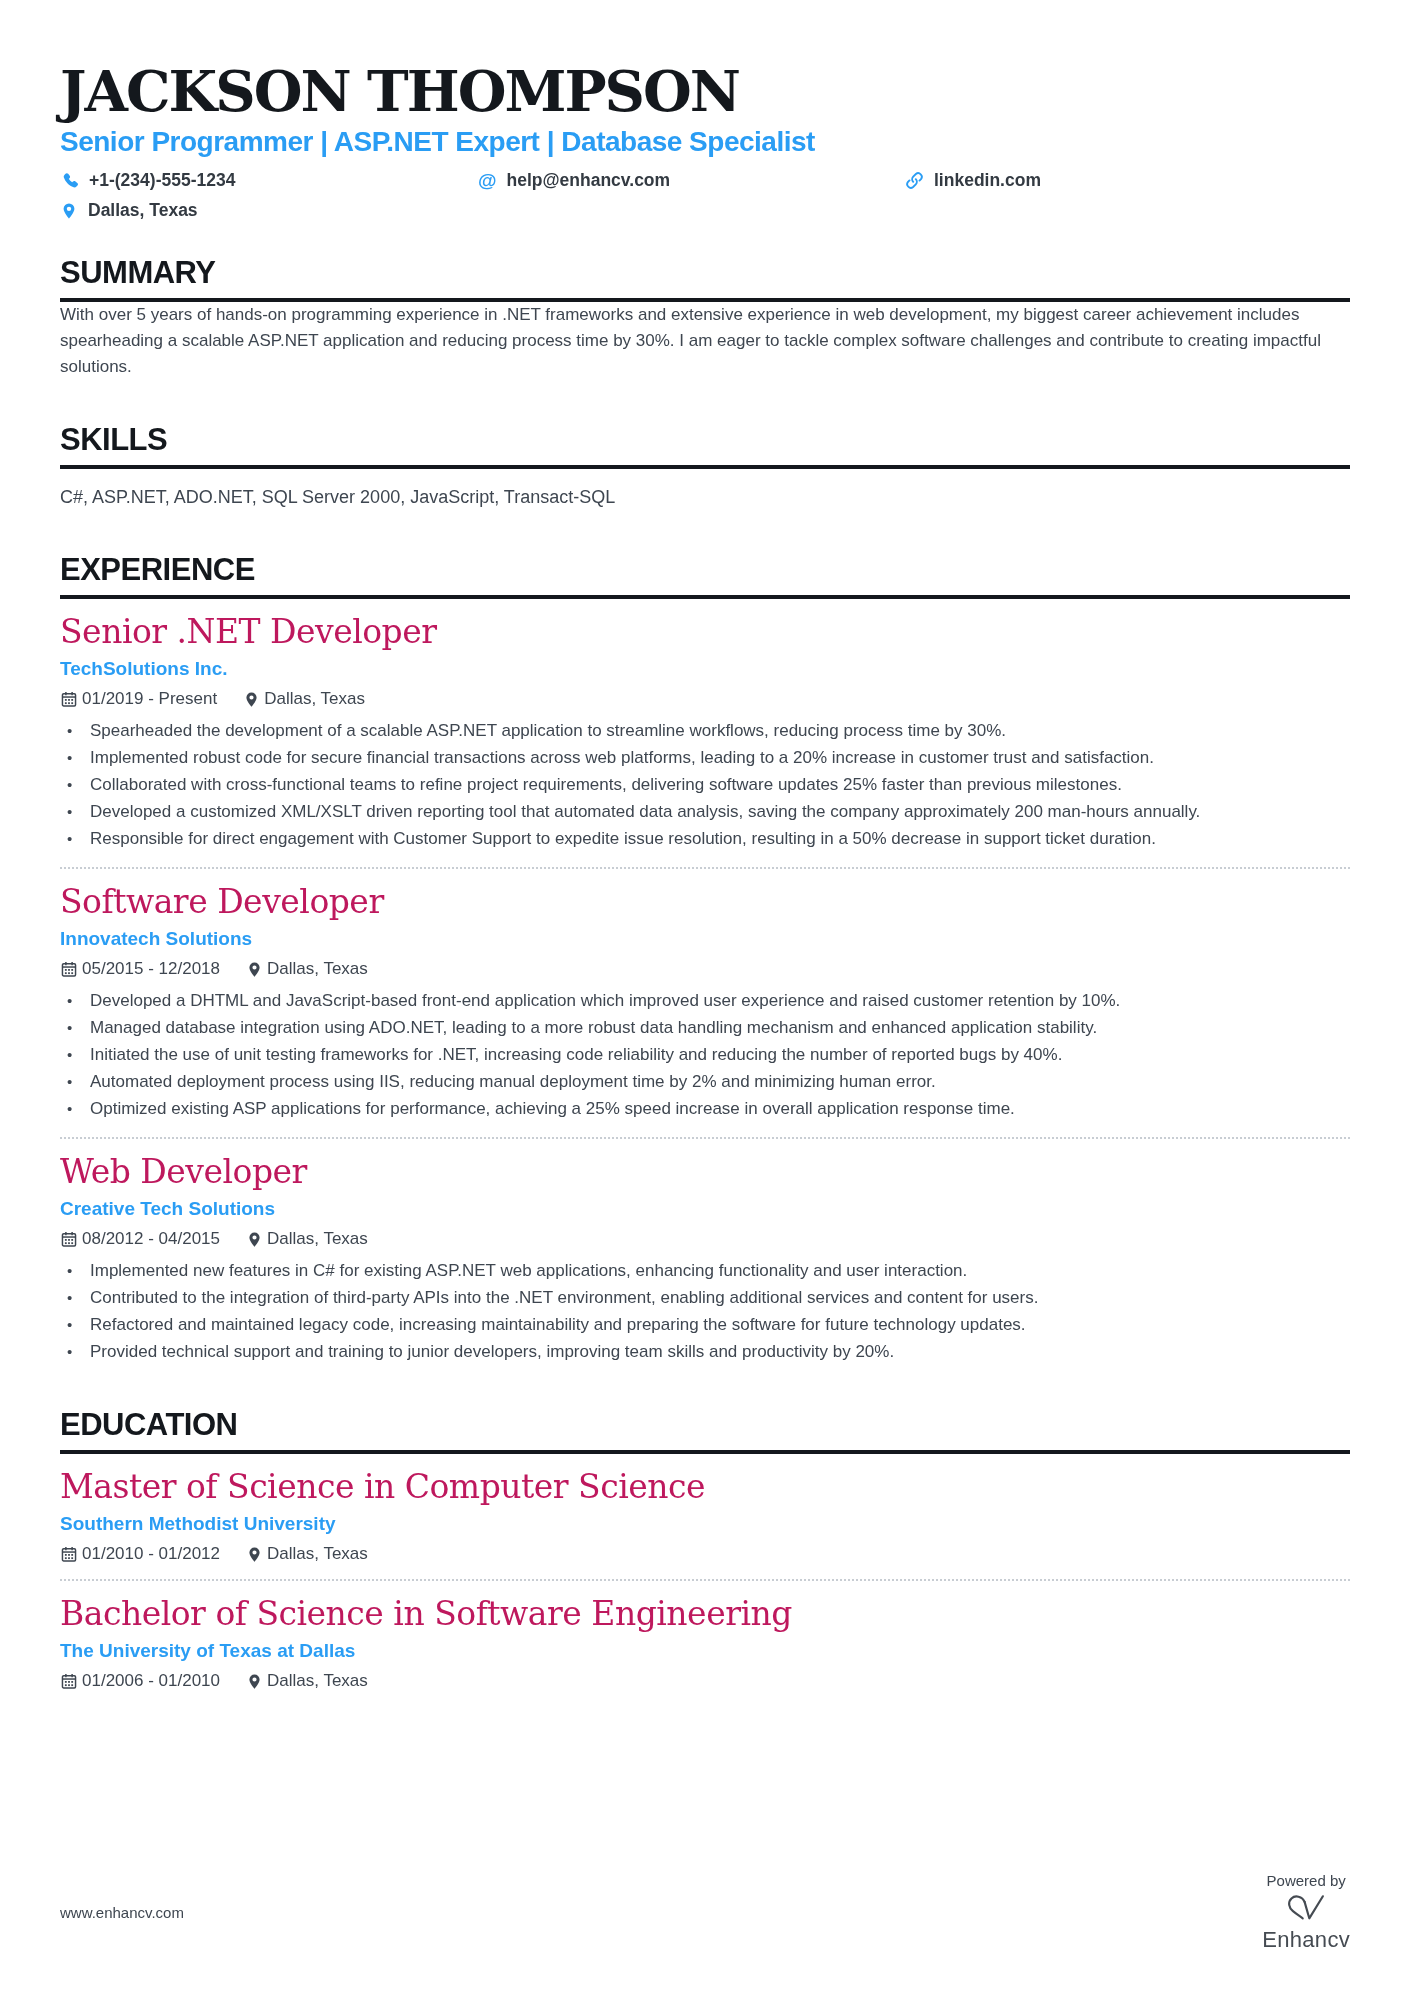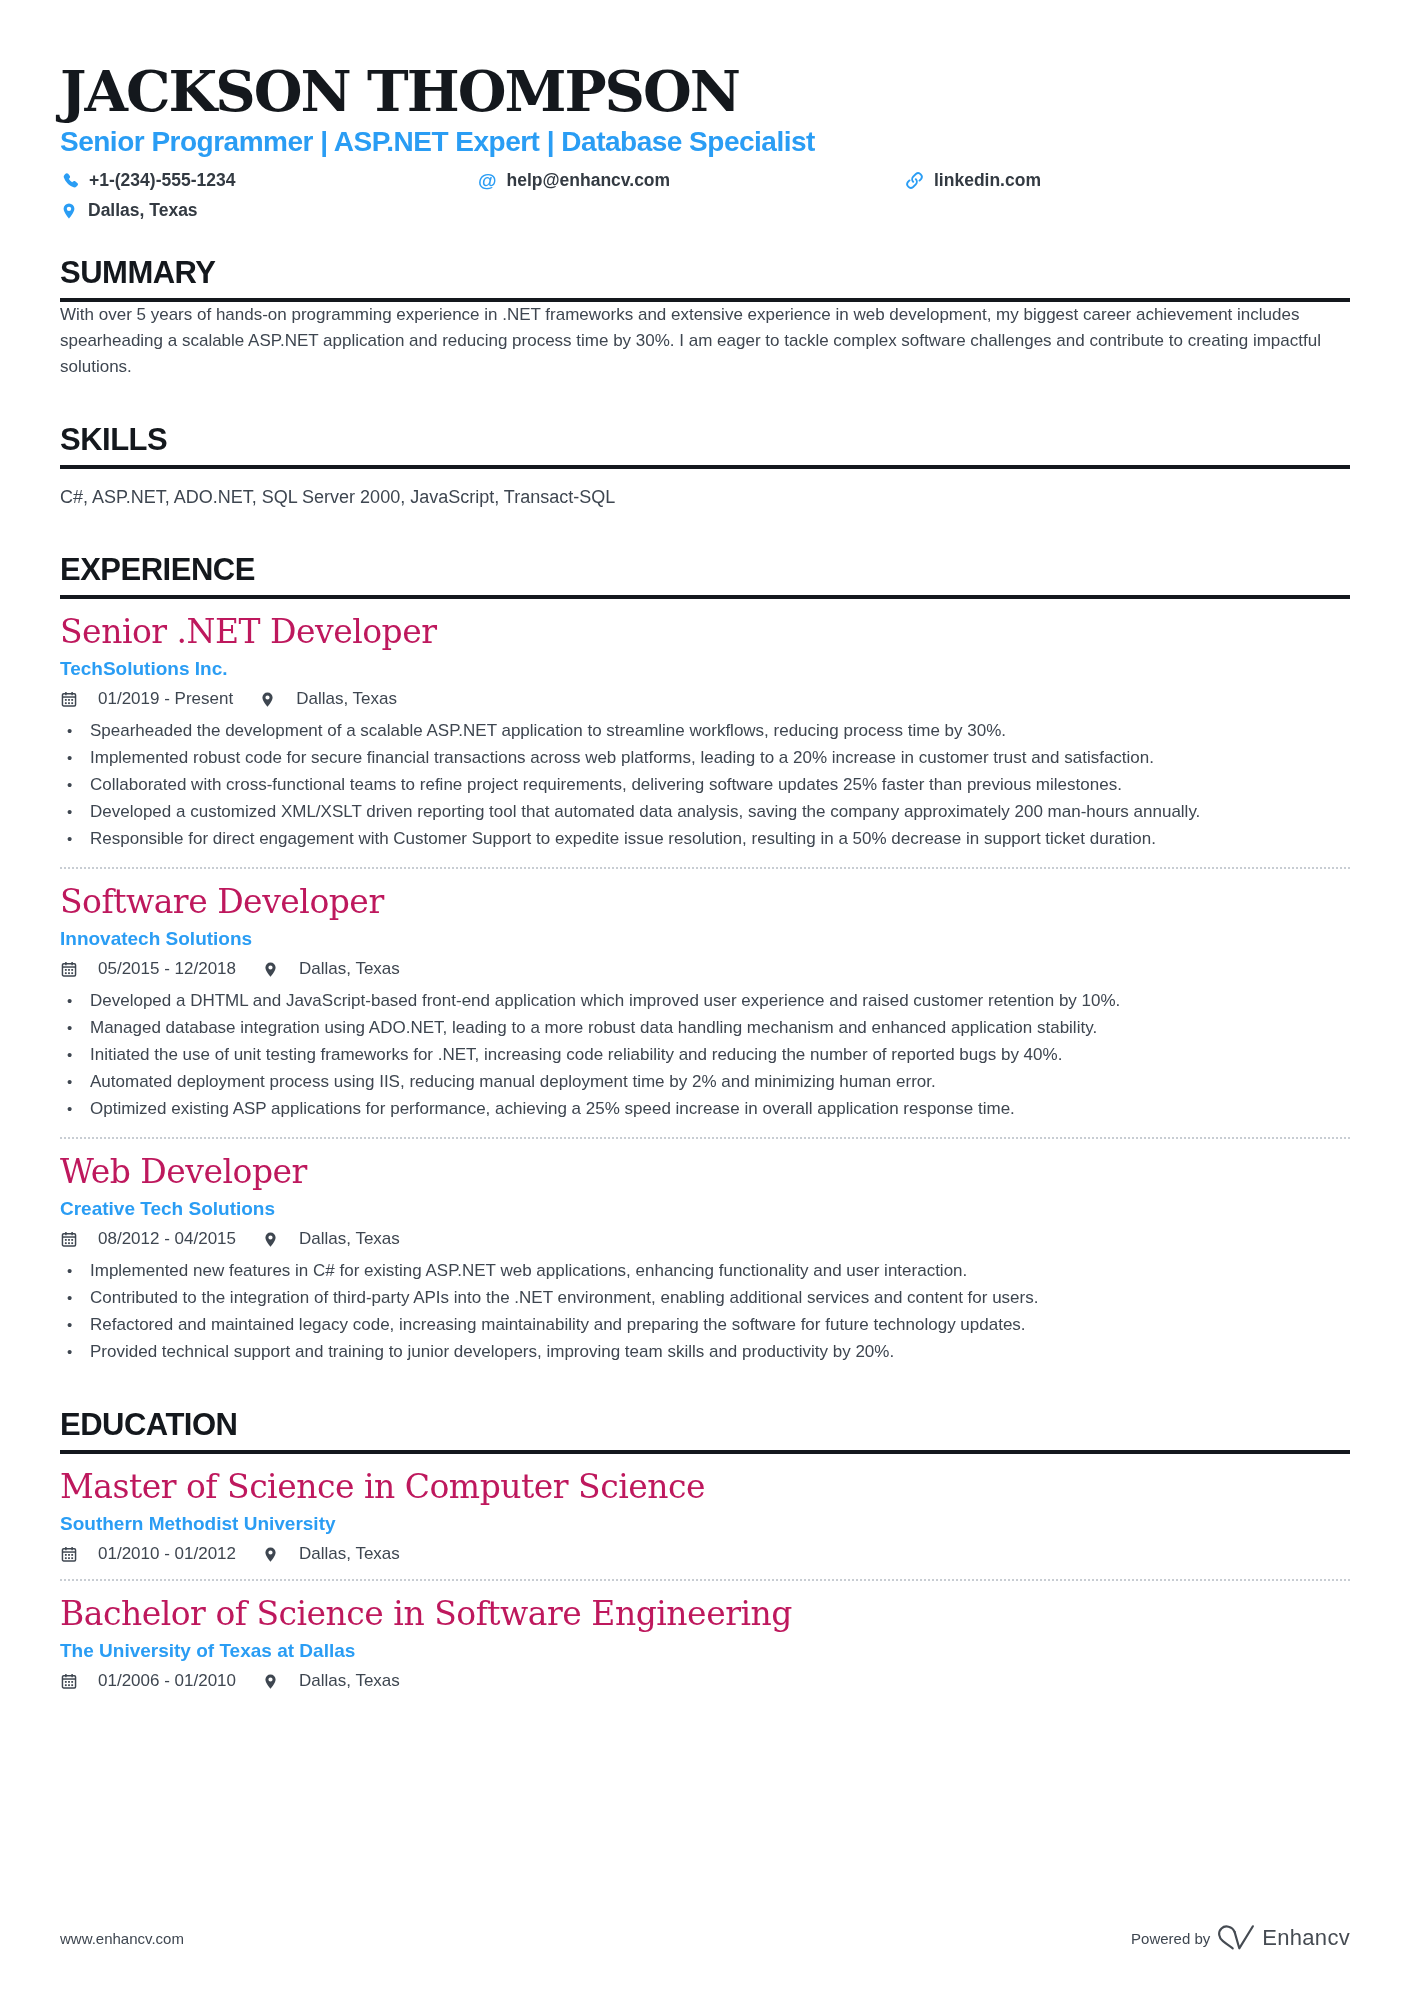--- a/index.html
+++ b/index.html
@@ -61,7 +61,7 @@
   }
   .entry-company { font-size: 19px; font-weight: 700; color: #2a9df4; margin-top: 7px; }
   .meta-row { display: flex; align-items: center; margin-top: 9px; }
-  .meta-item { display: flex; align-items: center; gap: 20px; }
+  .meta-item { display: flex; align-items: center; gap: 4px; }
   .meta-item + .meta-item { margin-left: 26px; }
   .meta-text { font-size: 17px; color: #3e4650; }
 

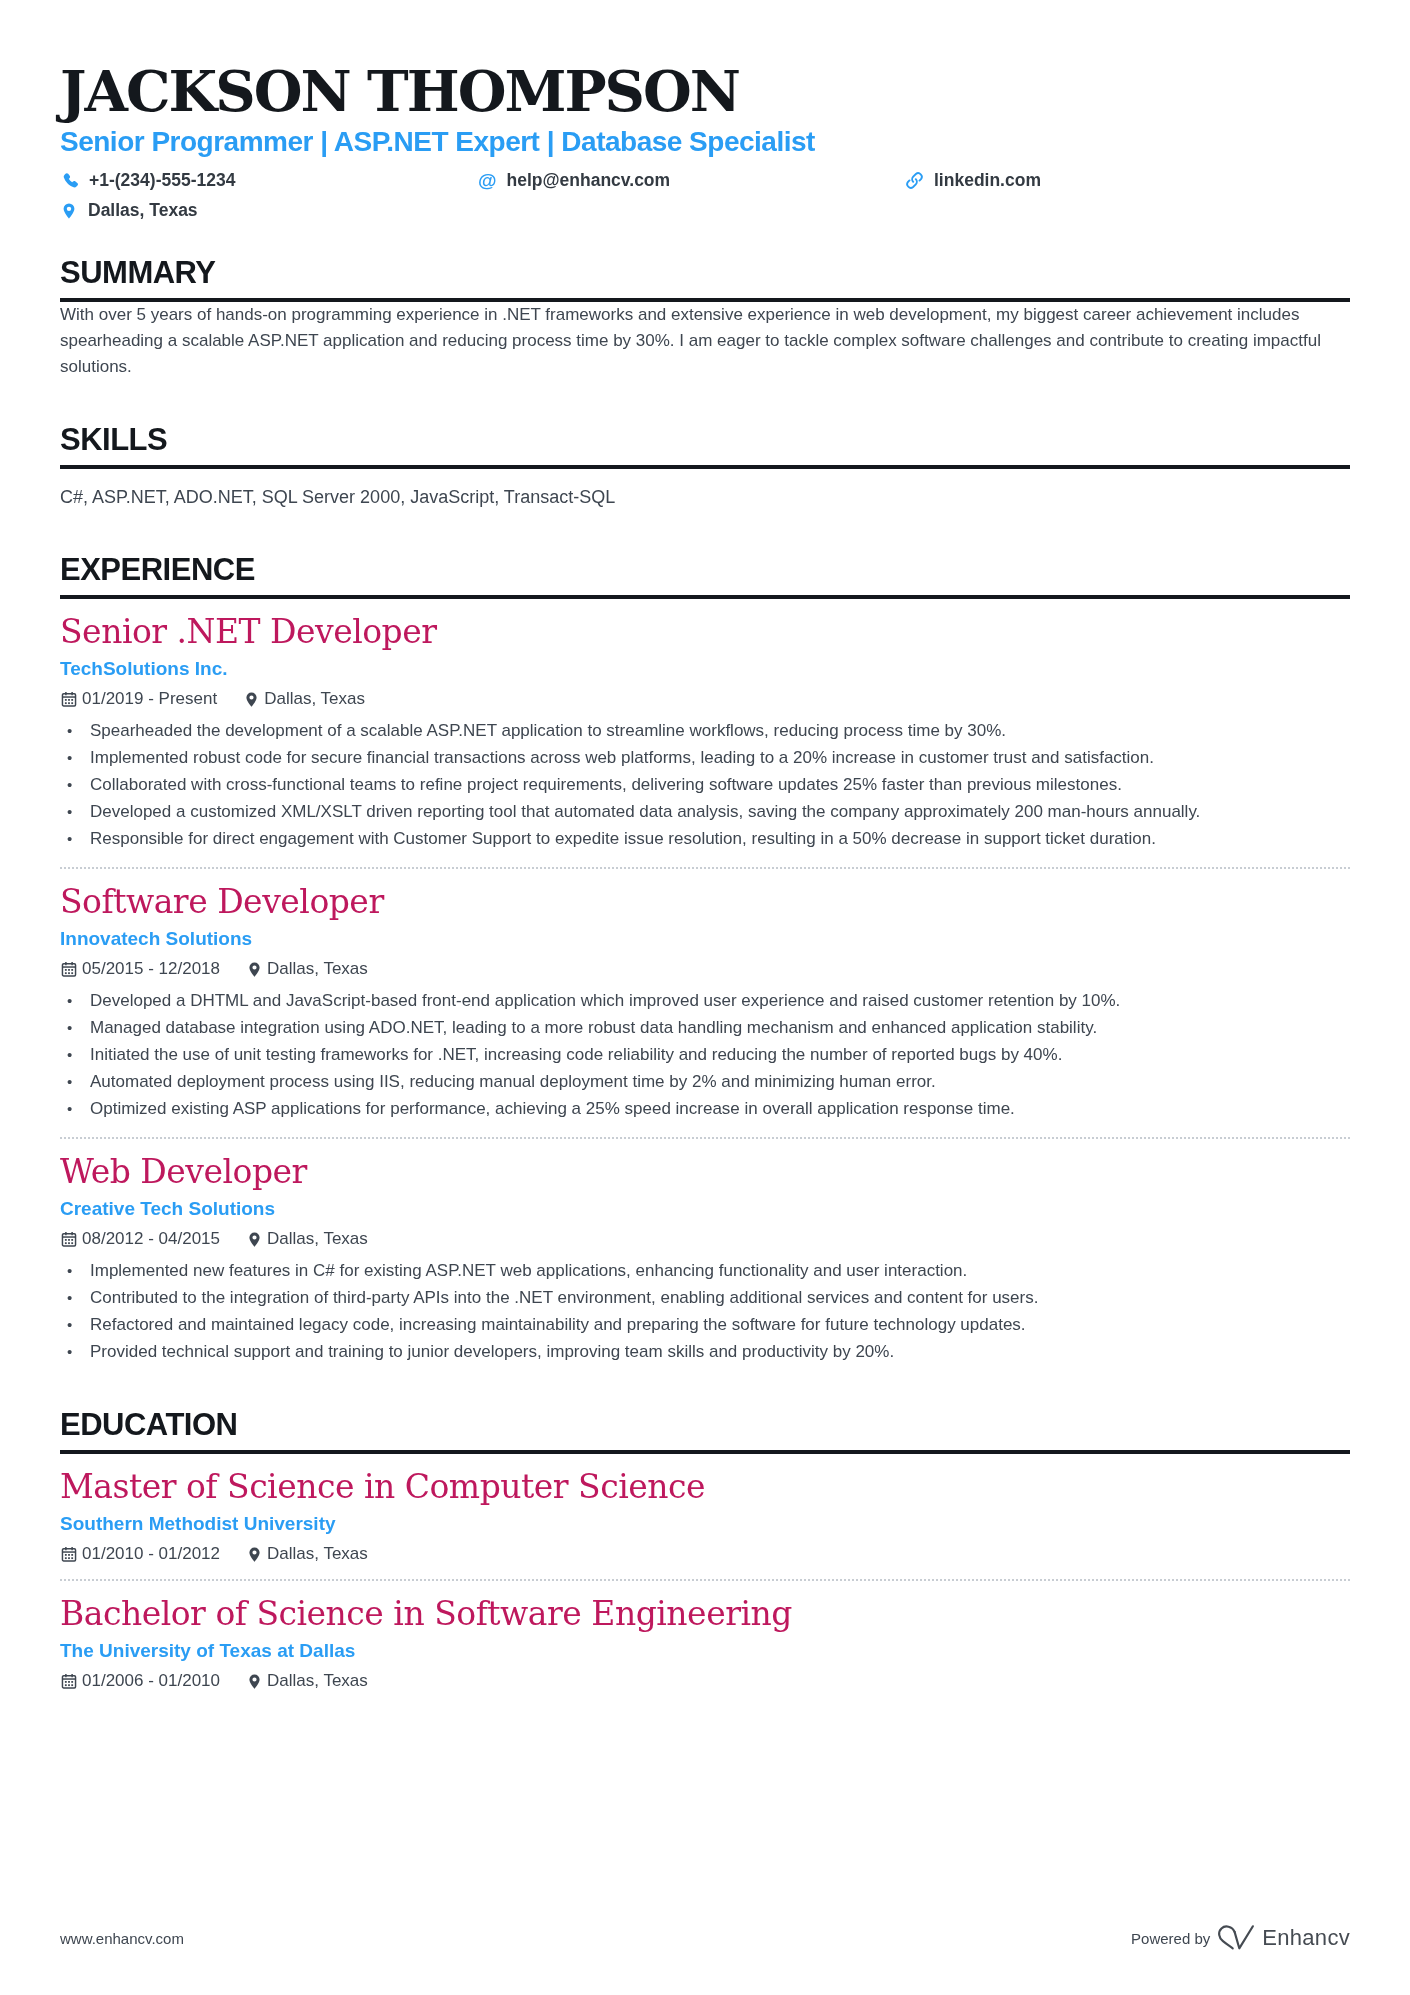--- a/index.html
+++ b/index.html
@@ -84,7 +84,7 @@
     display: flex; align-items: center; justify-content: space-between;
   }
   .footer-site { font-size: 15px; color: #3e4650; }
-  .footer-brand { display: flex; align-items: center; gap: 4px; }
+  .footer-brand { display: flex; align-items: center; gap: 4px; flex-direction: column; }
   .powered-by { font-size: 15px; color: #3e4650; }
   .brand-name { font-size: 22px; color: #454b52; letter-spacing: 0.3px; }
 </style>

